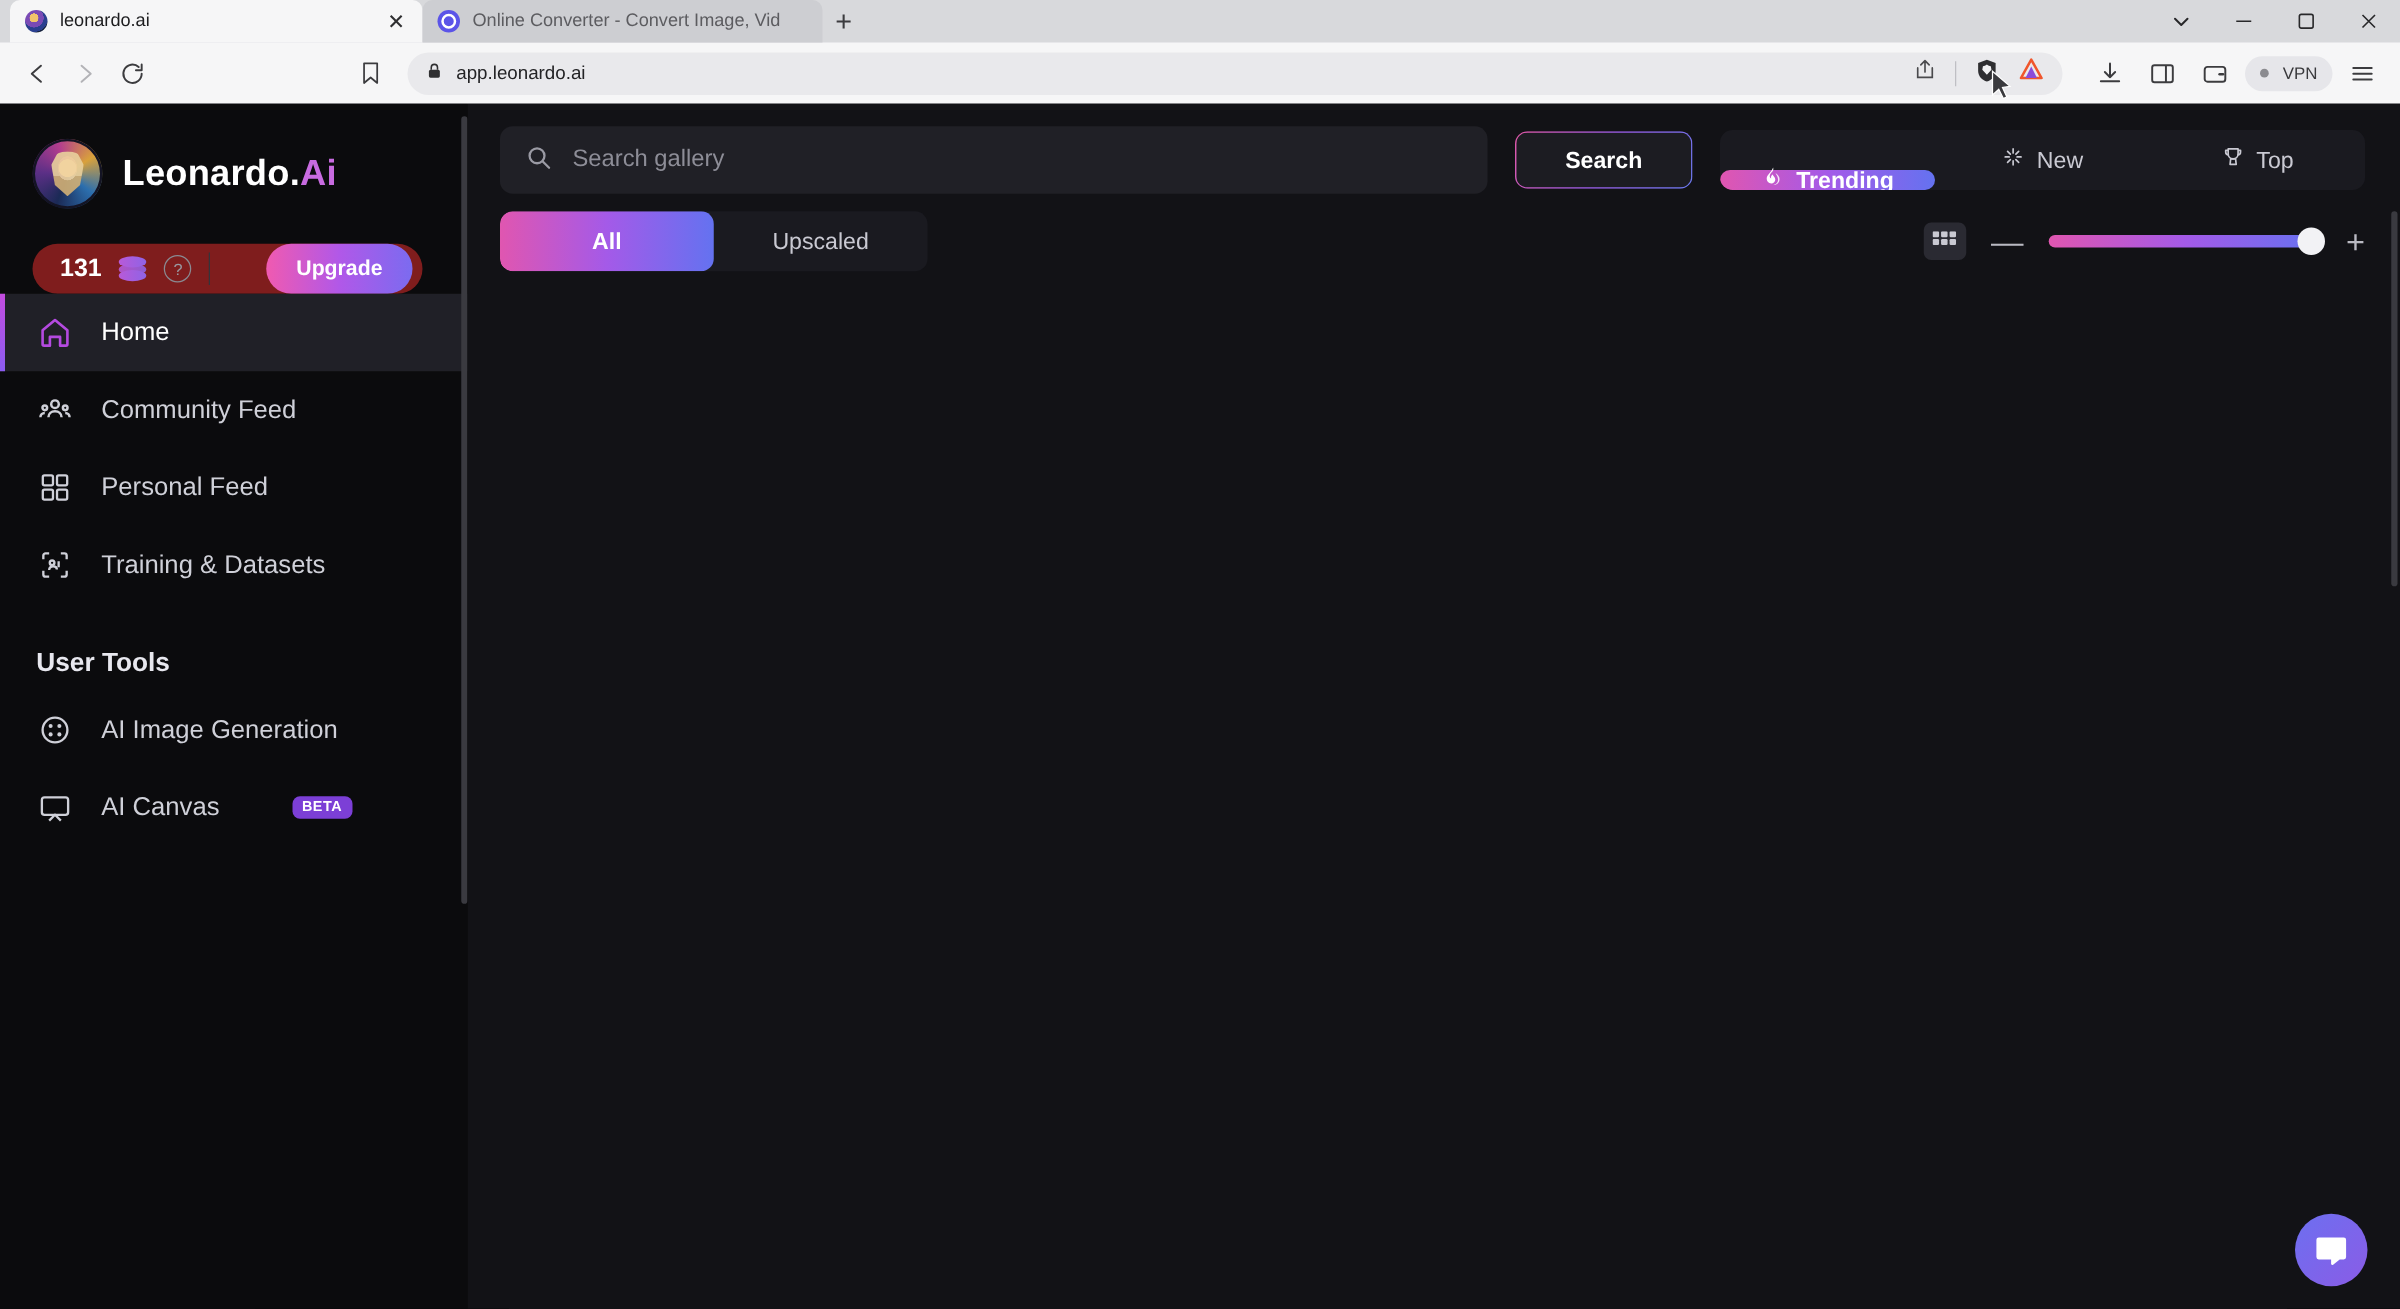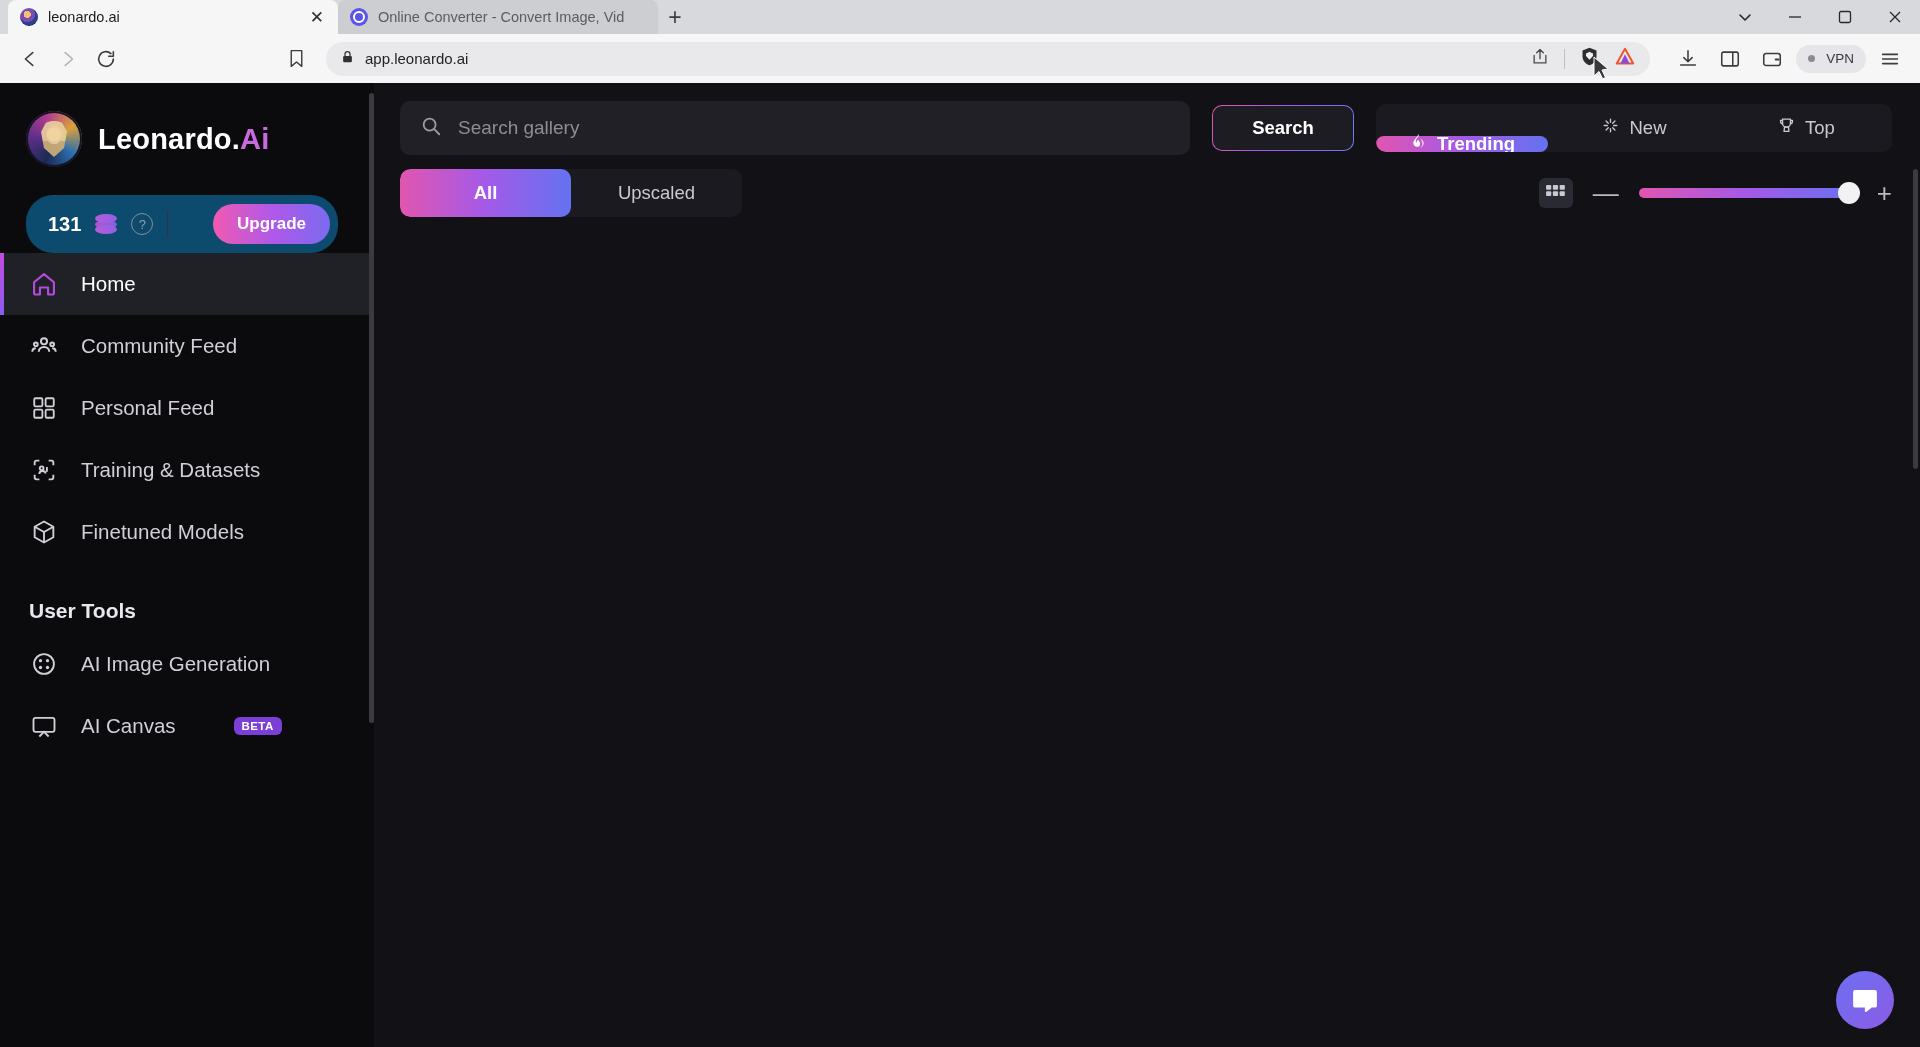--- a/index.html
+++ b/index.html
@@ -120,7 +120,7 @@
   #brand-text .ai { color:#c86be0; }
 
   #credits-bar {
-    margin: 28px 26px 0 26px; height: 58px; background:#0c4a6e;
+    margin: 28px 26px 0 26px; height: 40px; background:#7f1d1d;
     border-radius: 27px; display:flex; align-items:center;
     padding: 0 8px 0 22px; gap: 14px; max-width: 312px;
   }

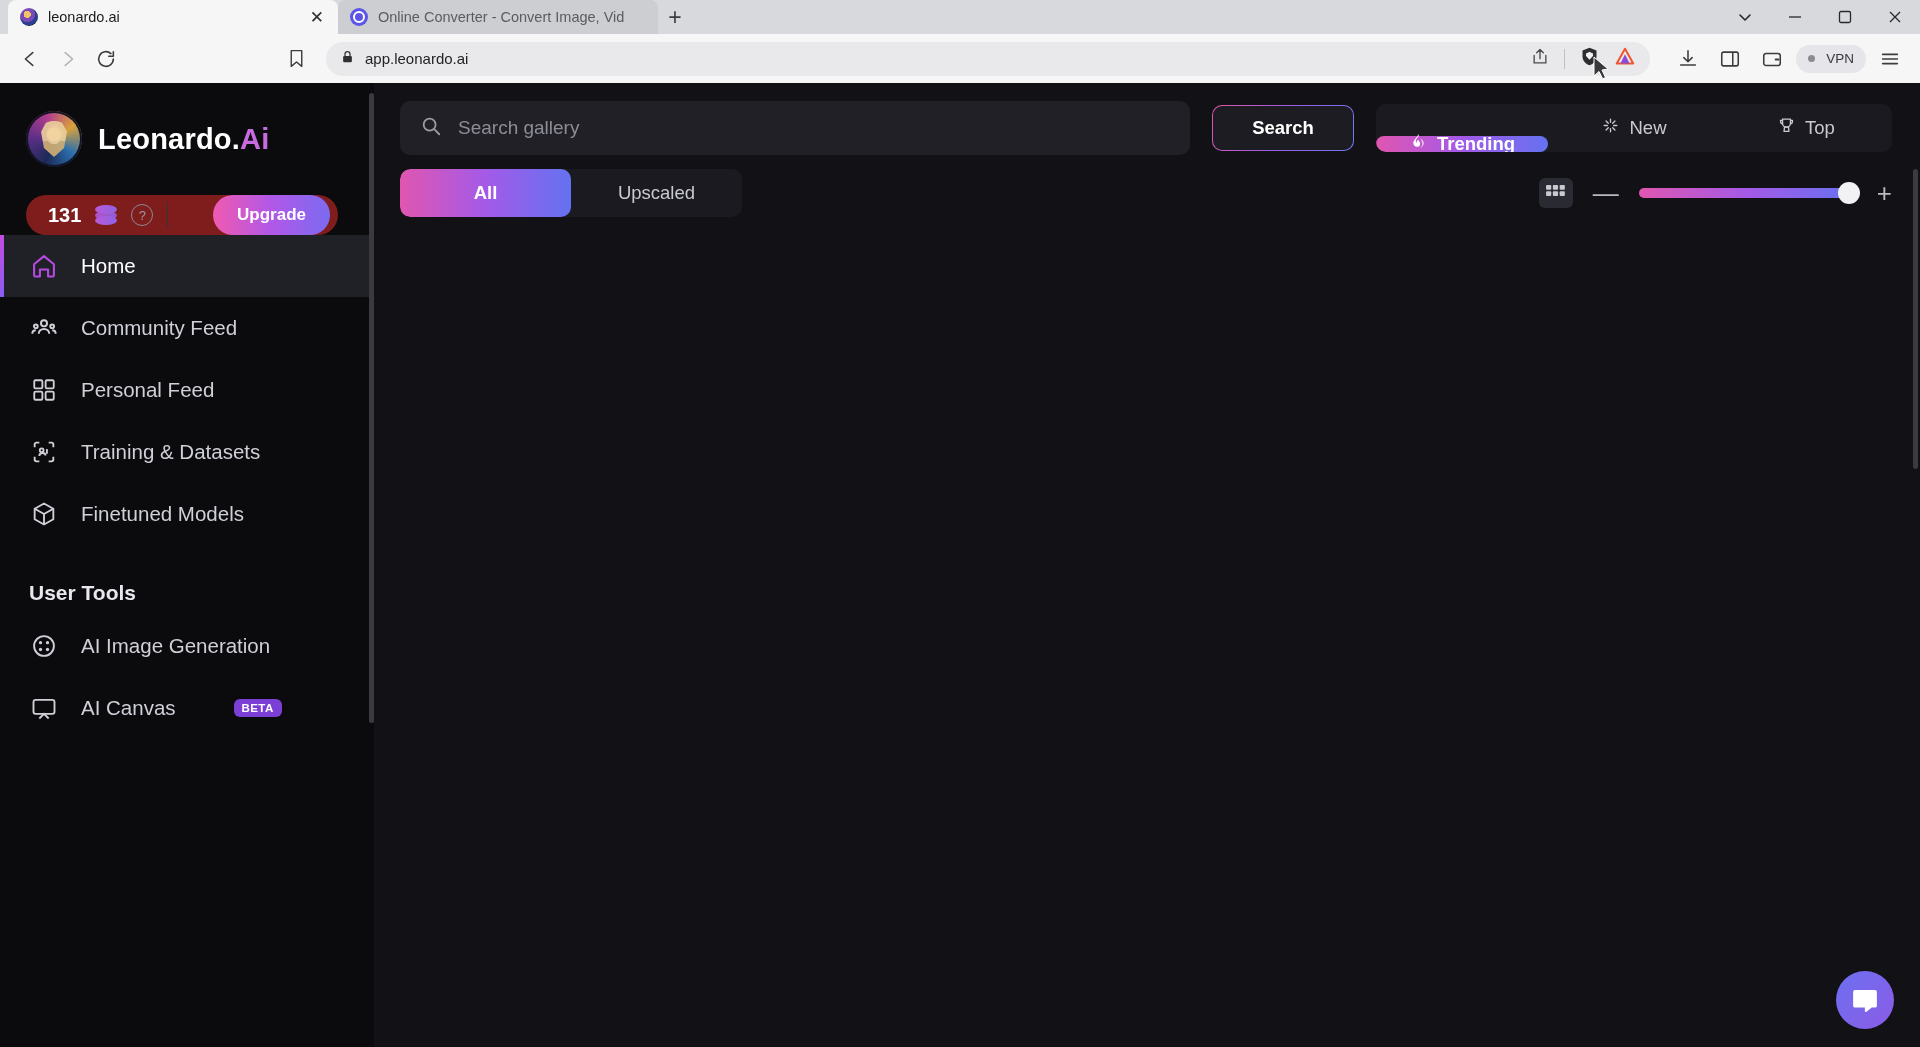--- a/index.html
+++ b/index.html
@@ -467,15 +467,6 @@
       <span>Training &amp; Datasets</span>
     </div>
 
-    <div class="nav-item">
-      <span class="nav-ico">
-        <svg width="28" height="28" viewBox="0 0 24 24" stroke="#cfd0d8" fill="none" stroke-width="1.6" stroke-linejoin="round">
-            <path d="M12 3l8 4.5v9L12 21l-8-4.5v-9z"></path>
-            <path d="M12 12l8-4.5M12 12v9M12 12L4 7.5"></path>
-          </svg>
-      </span>
-      <span>Finetuned Models</span>
-    </div>
 
     <div class="nav-section-title">User Tools</div>
 

